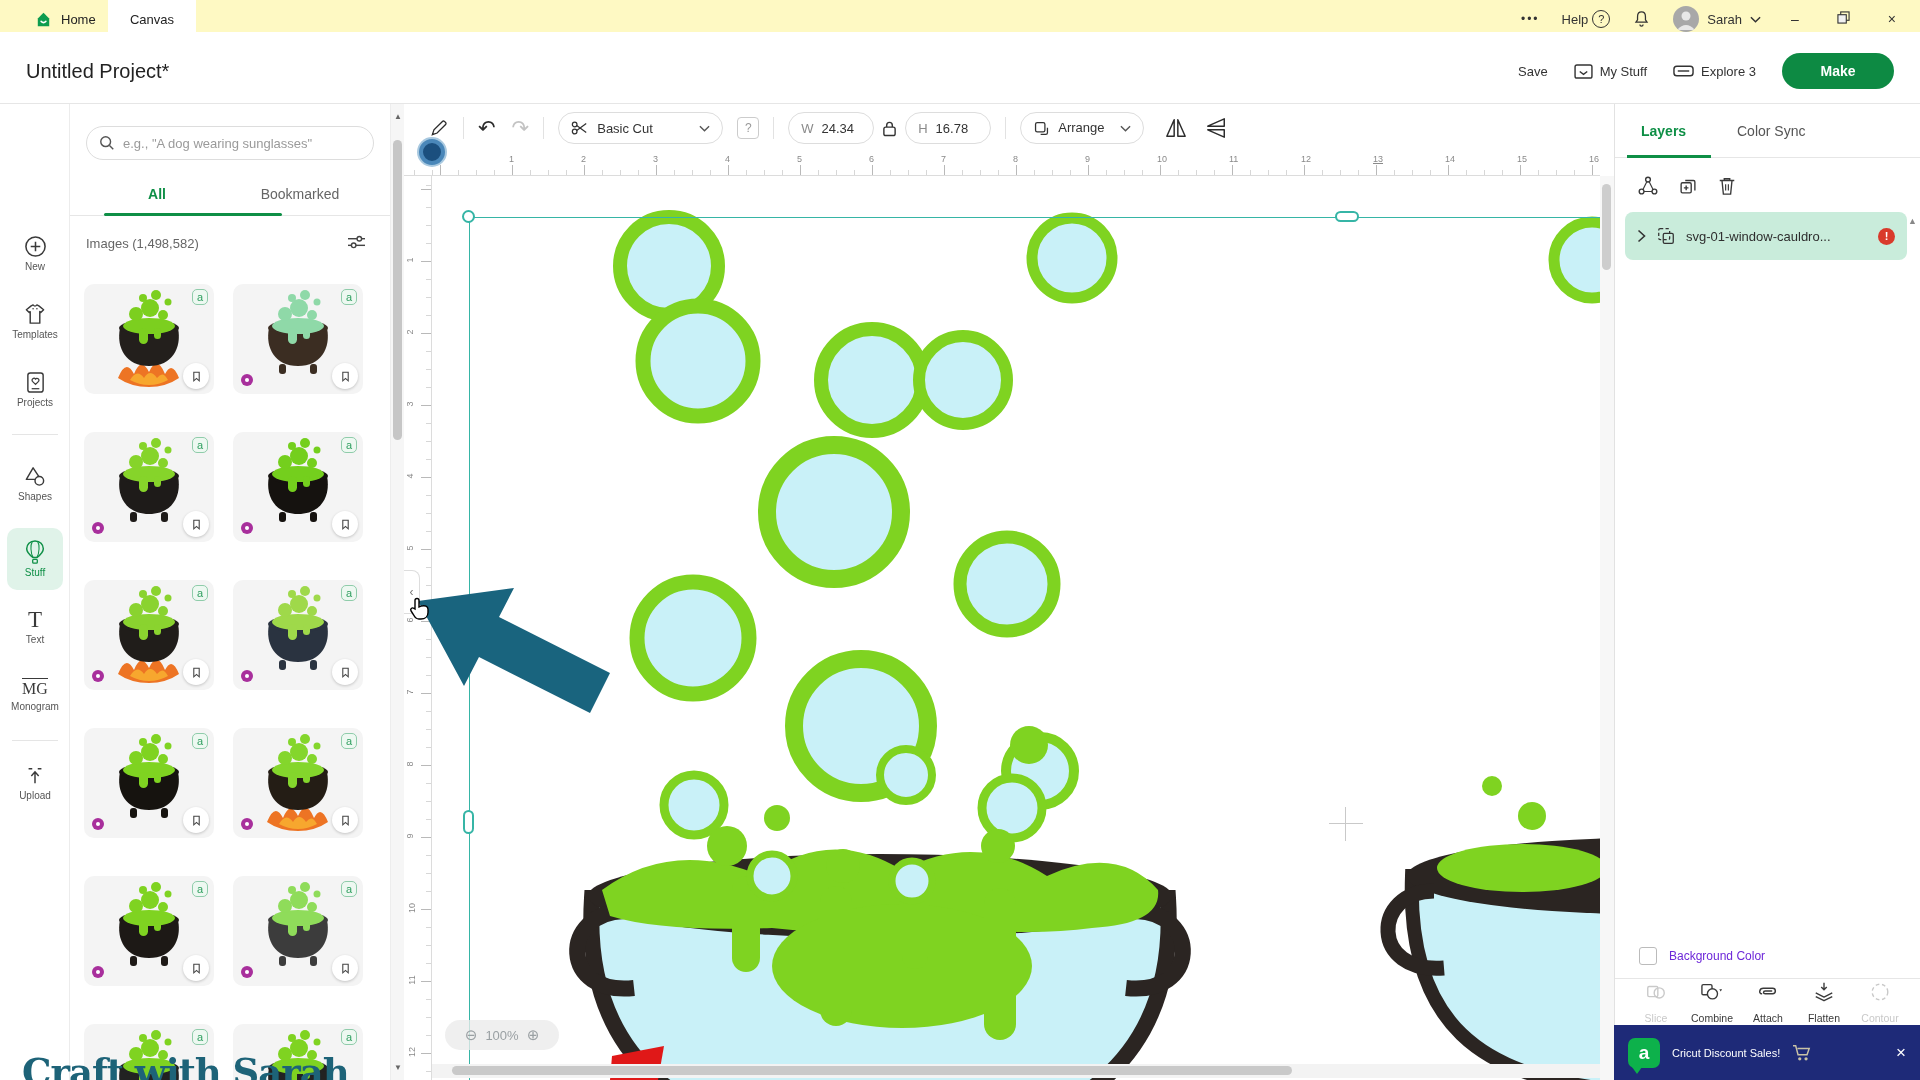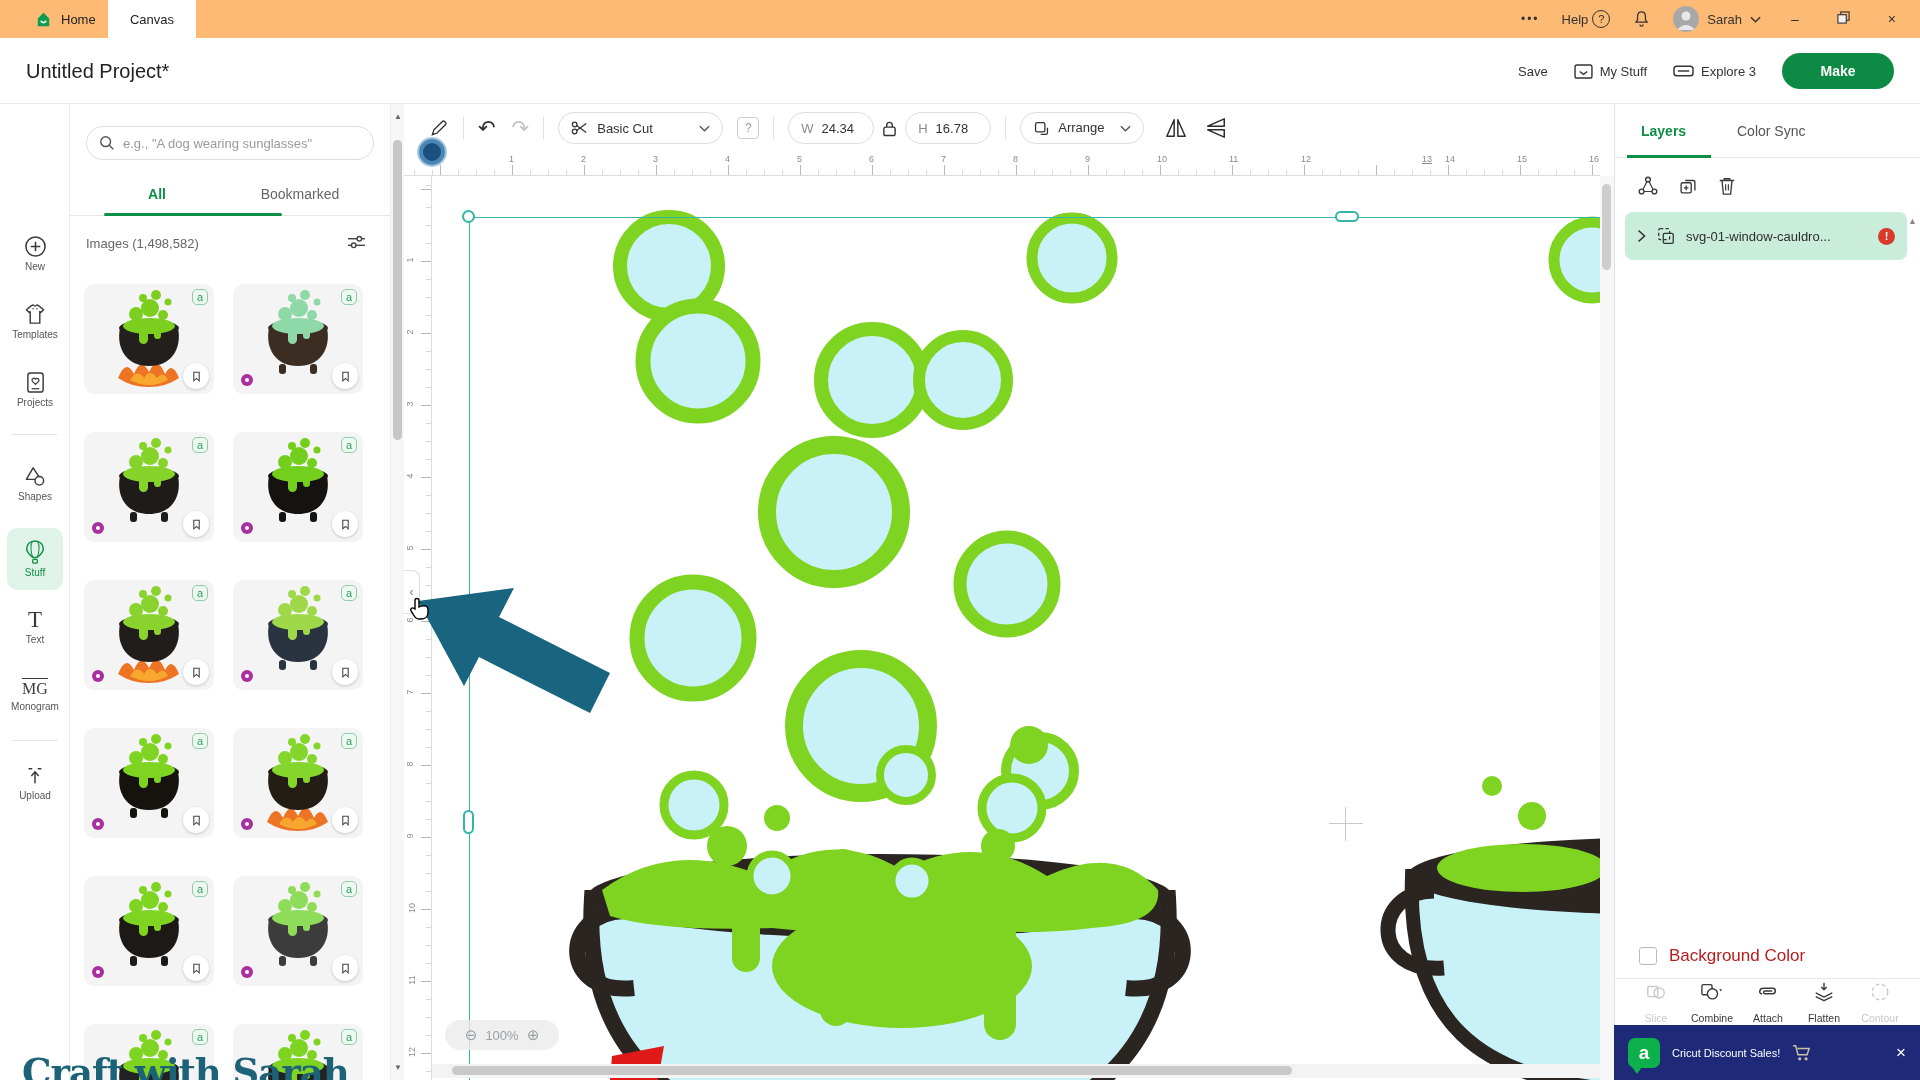--- a/index.html
+++ b/index.html
@@ -8,7 +8,7 @@
   .abs { position:absolute; }
 
   
-  .titlebar { position:absolute; left:0; top:0; width:1920px; height:38px; background:#fdba74; }
+  .titlebar { position:absolute; left:0; top:0; width:1920px; height:32px; background:#fef9c3; }
   .tab-home { position:absolute; left:34px; top:0; height:38px; display:flex; align-items:center; gap:8px; font-size:13px; color:#222; }
   .tab-canvas { position:absolute; left:108px; top:0; width:88px; height:38px; background:#fff; display:flex; align-items:center; justify-content:center; font-size:13px; color:#222; }
   .tb-right { position:absolute; right:0; top:0; height:38px; display:flex; align-items:center; gap:22px; padding-right:16px; font-size:13px; color:#333; }

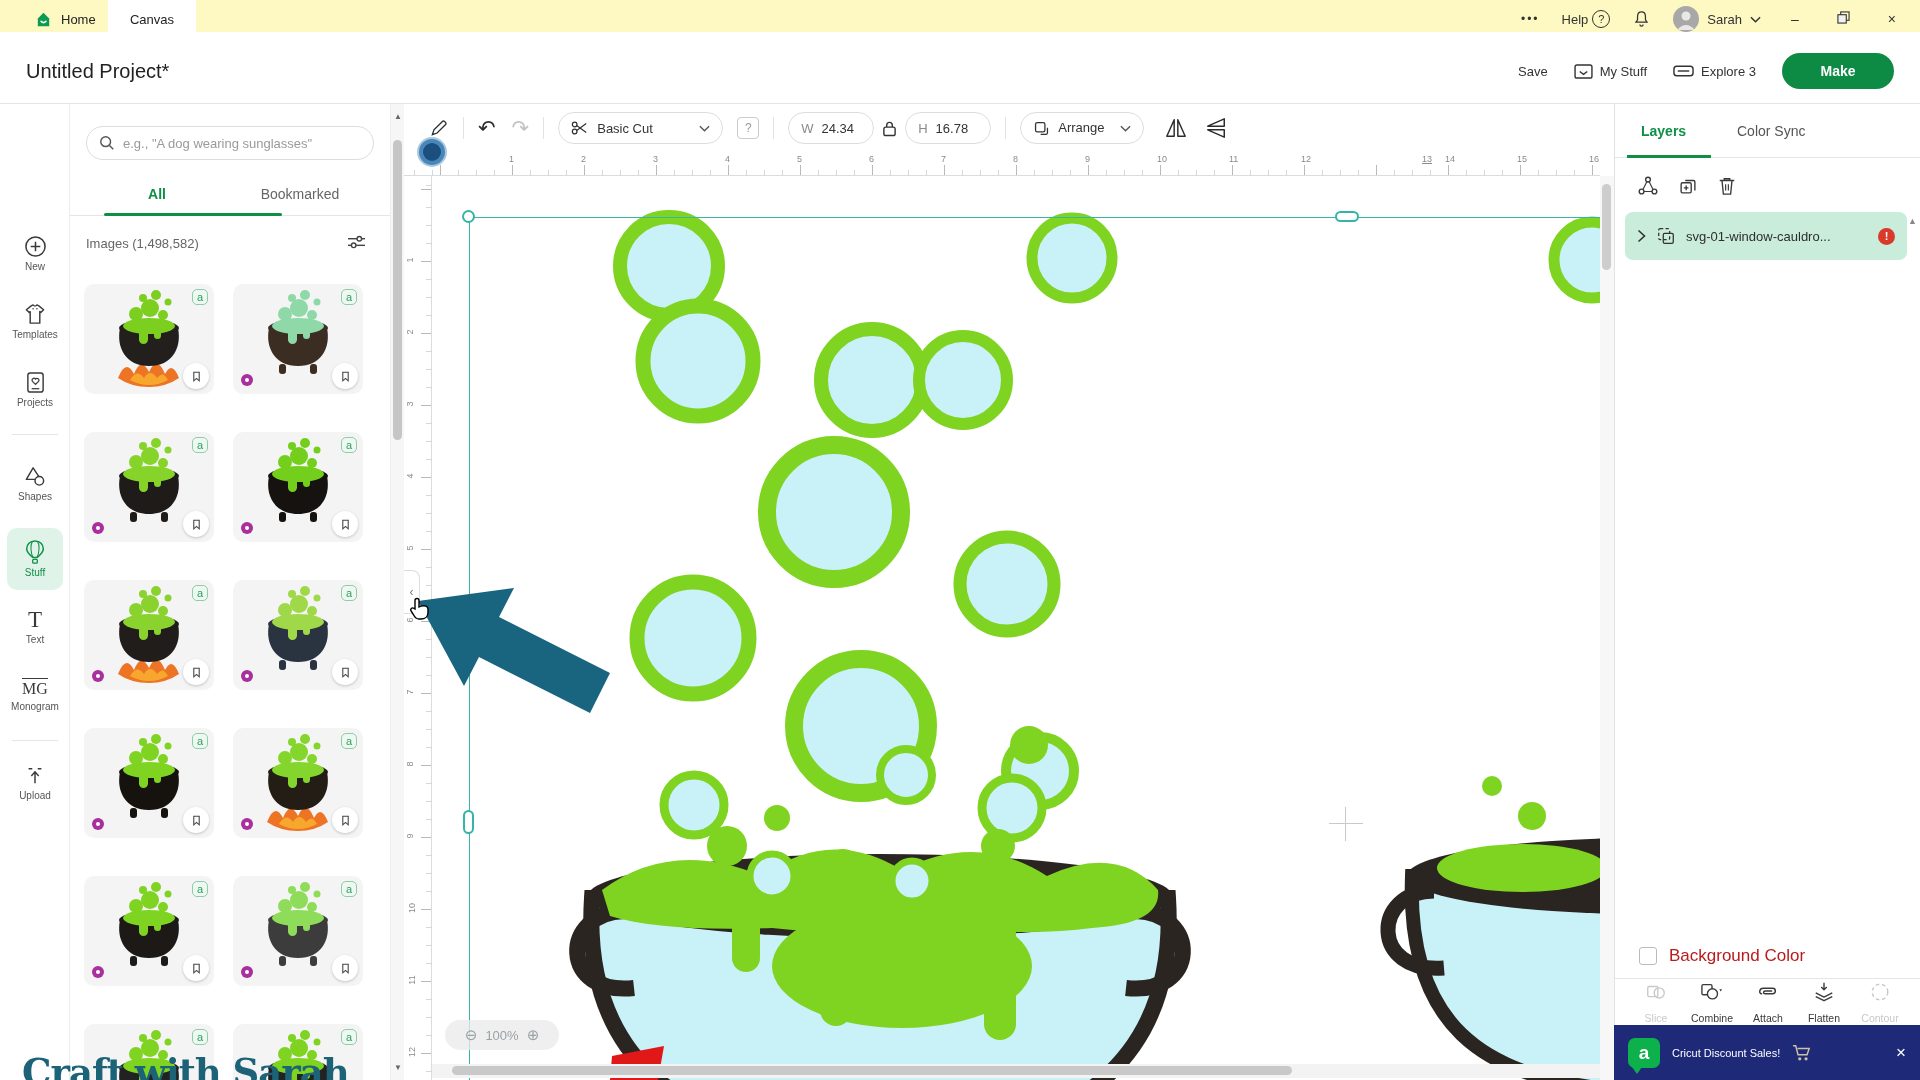--- a/index.html
+++ b/index.html
@@ -644,7 +644,7 @@
     <span style="left: 753px;">10</span>
     <span style="left: 825px;">11</span>
     <span style="left: 897px;">12</span>
-    <span style="left: 1018px; text-decoration: underline;">13</span>
+    <span style="left: 969px; text-decoration: underline;">13</span>
     <span style="left: 1041px;">14</span>
     <span style="left: 1113px;">15</span>
     <span style="left: 1185px;">16</span>

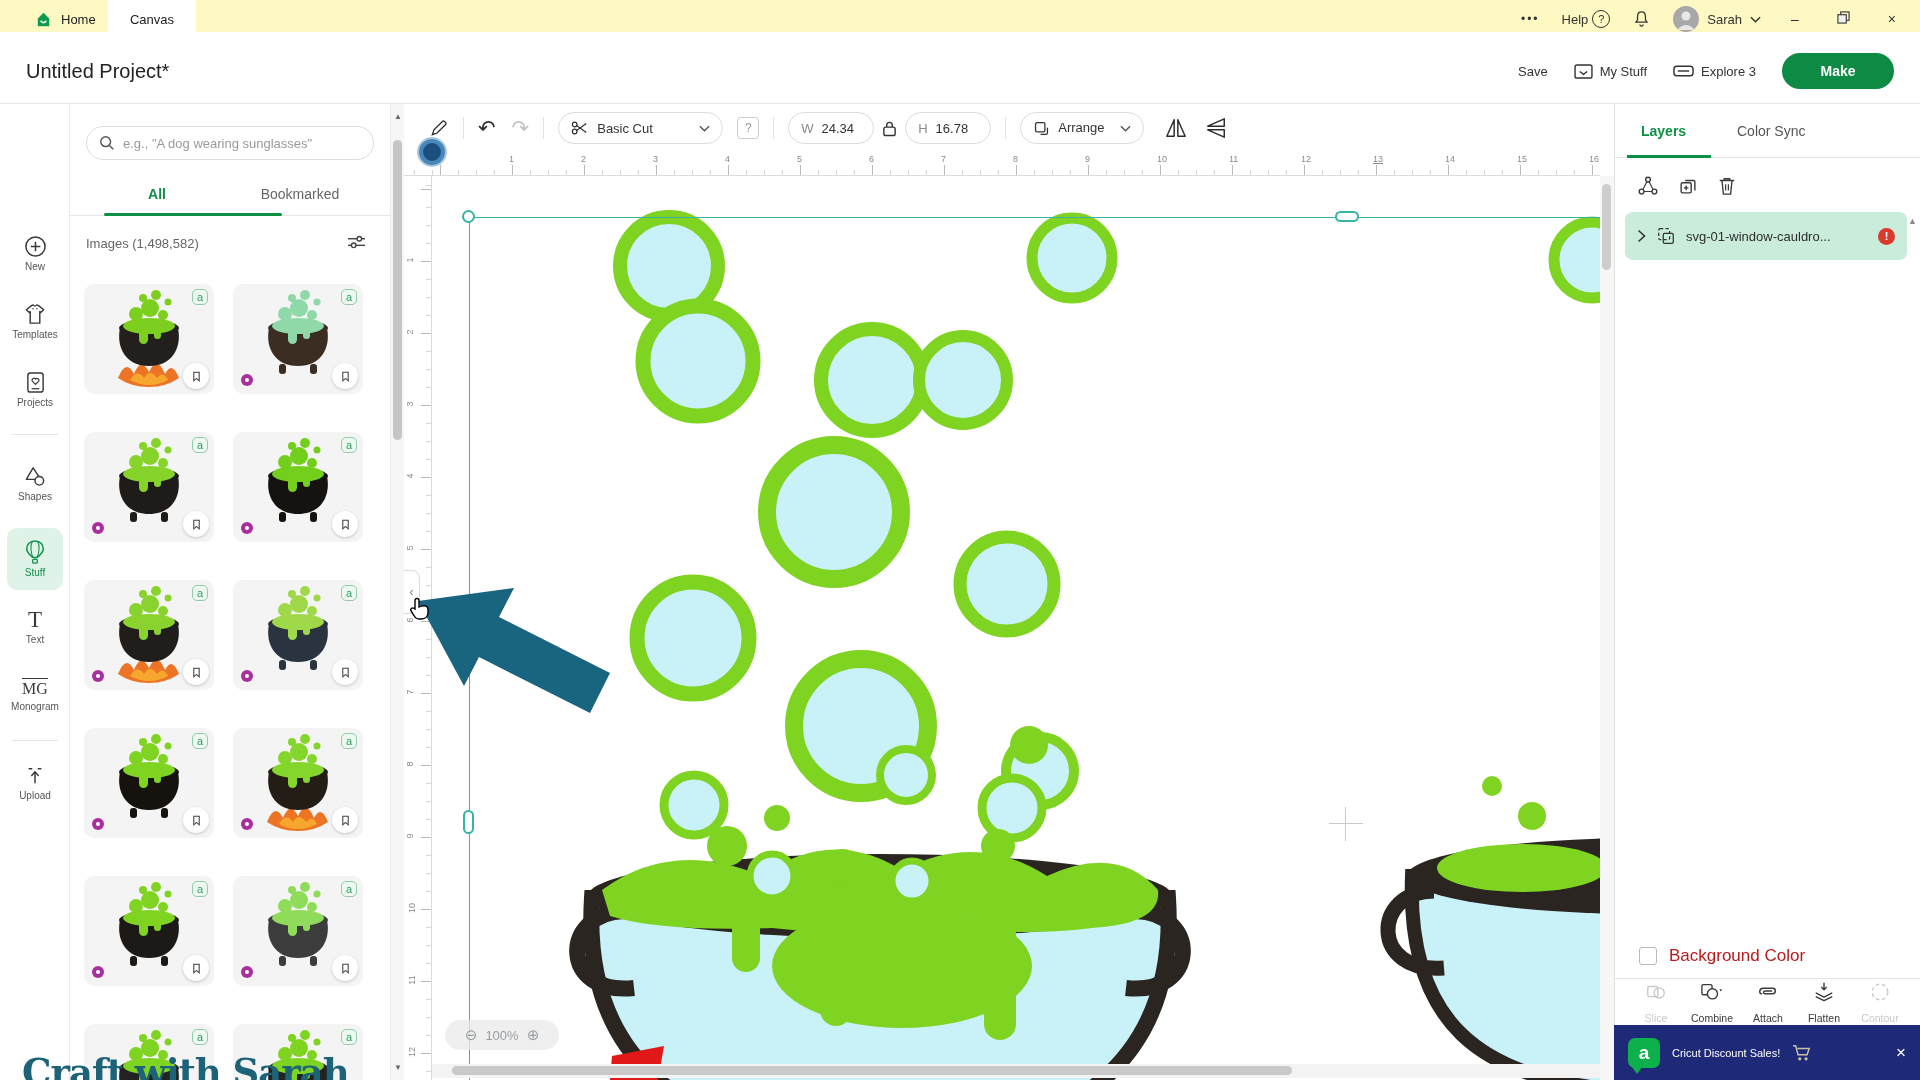--- a/index.html
+++ b/index.html
@@ -107,7 +107,7 @@
   .rp-scroll-up { position:absolute; right:3px; top:112px; font-size:9px; color:#888; }
   .bgrow { position:absolute; left:0; top:832px; width:306px; height:40px; display:flex; align-items:center; gap:12px; padding-left:24px; }
   .cb { width:18px; height:18px; border:1px solid #bbb; border-radius:3px; background:#fff; }
-  .bglbl { font-size:17px; color:#b91c1c; }
+  .bglbl { font-size:12px; color:#6d28d9; }
   .act-div { position:absolute; left:0; top:874px; width:306px; height:1px; background:#e6e6e6; }
   .actions { position:absolute; left:0; top:876px; width:306px; height:45px; display:flex; justify-content:space-between; padding:0 14px; }
   .action { width:54px; display:flex; flex-direction:column; align-items:center; justify-content:center; gap:9px; color:#3a3a3a; font-size:10.5px; cursor:pointer; }

